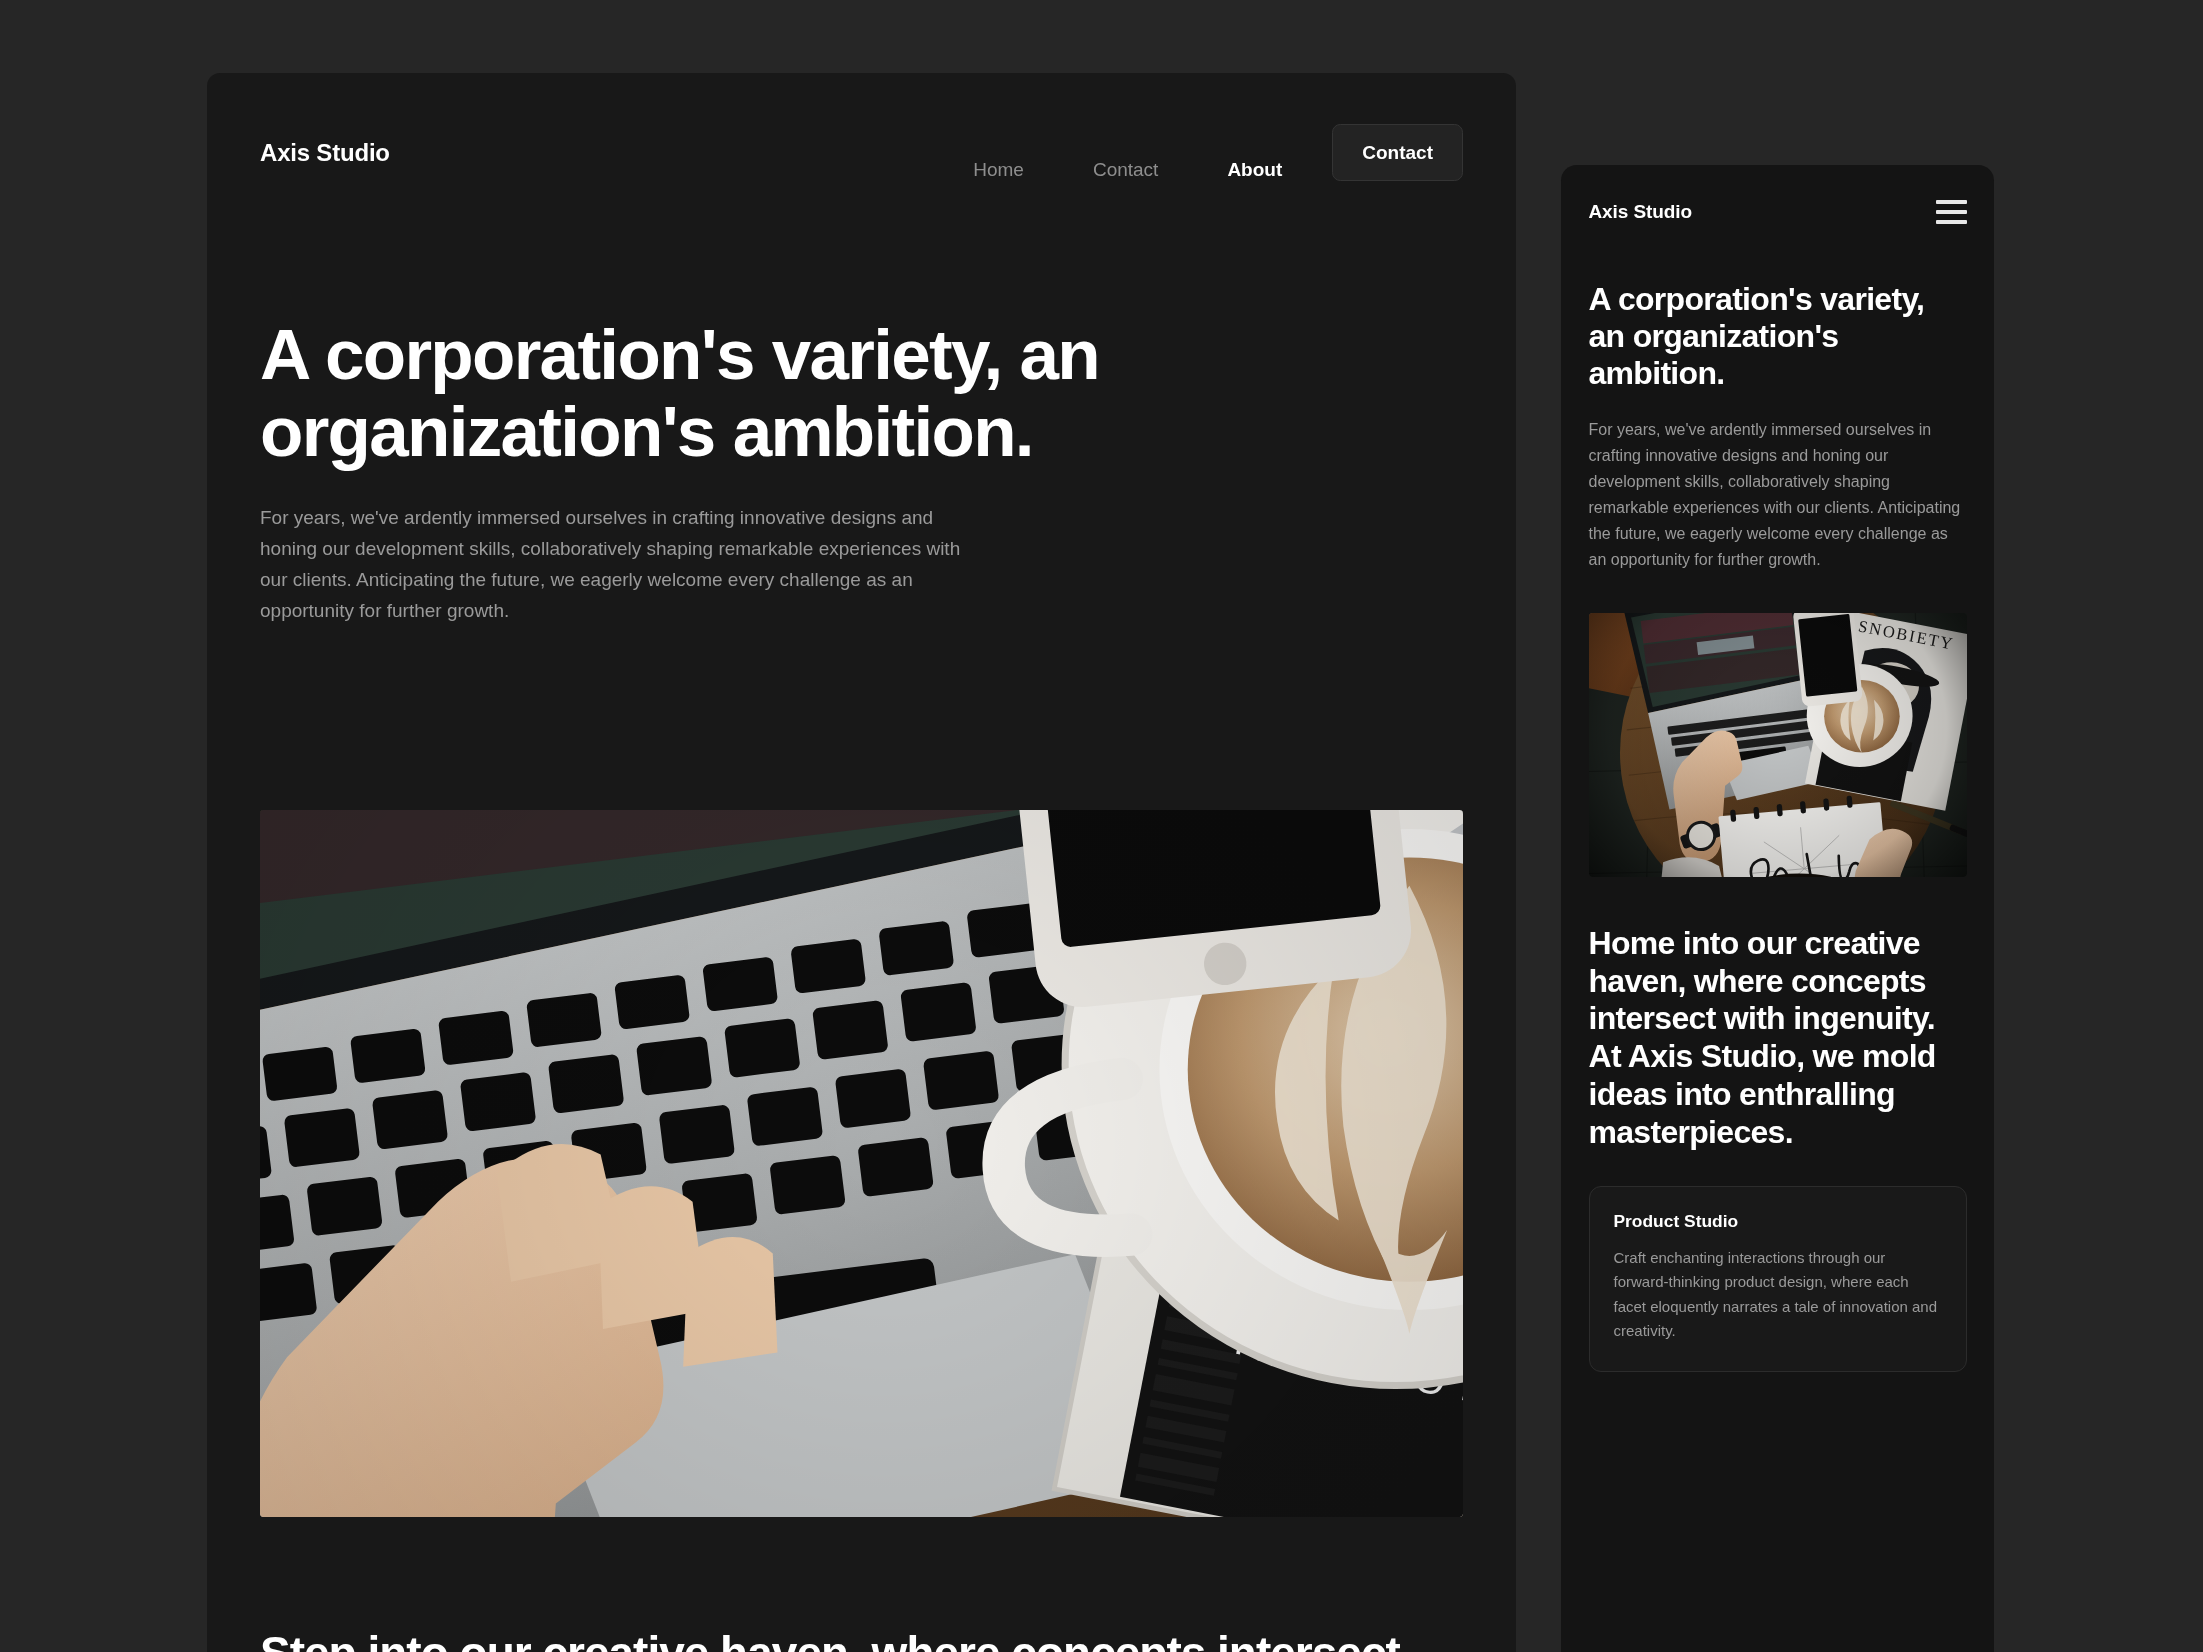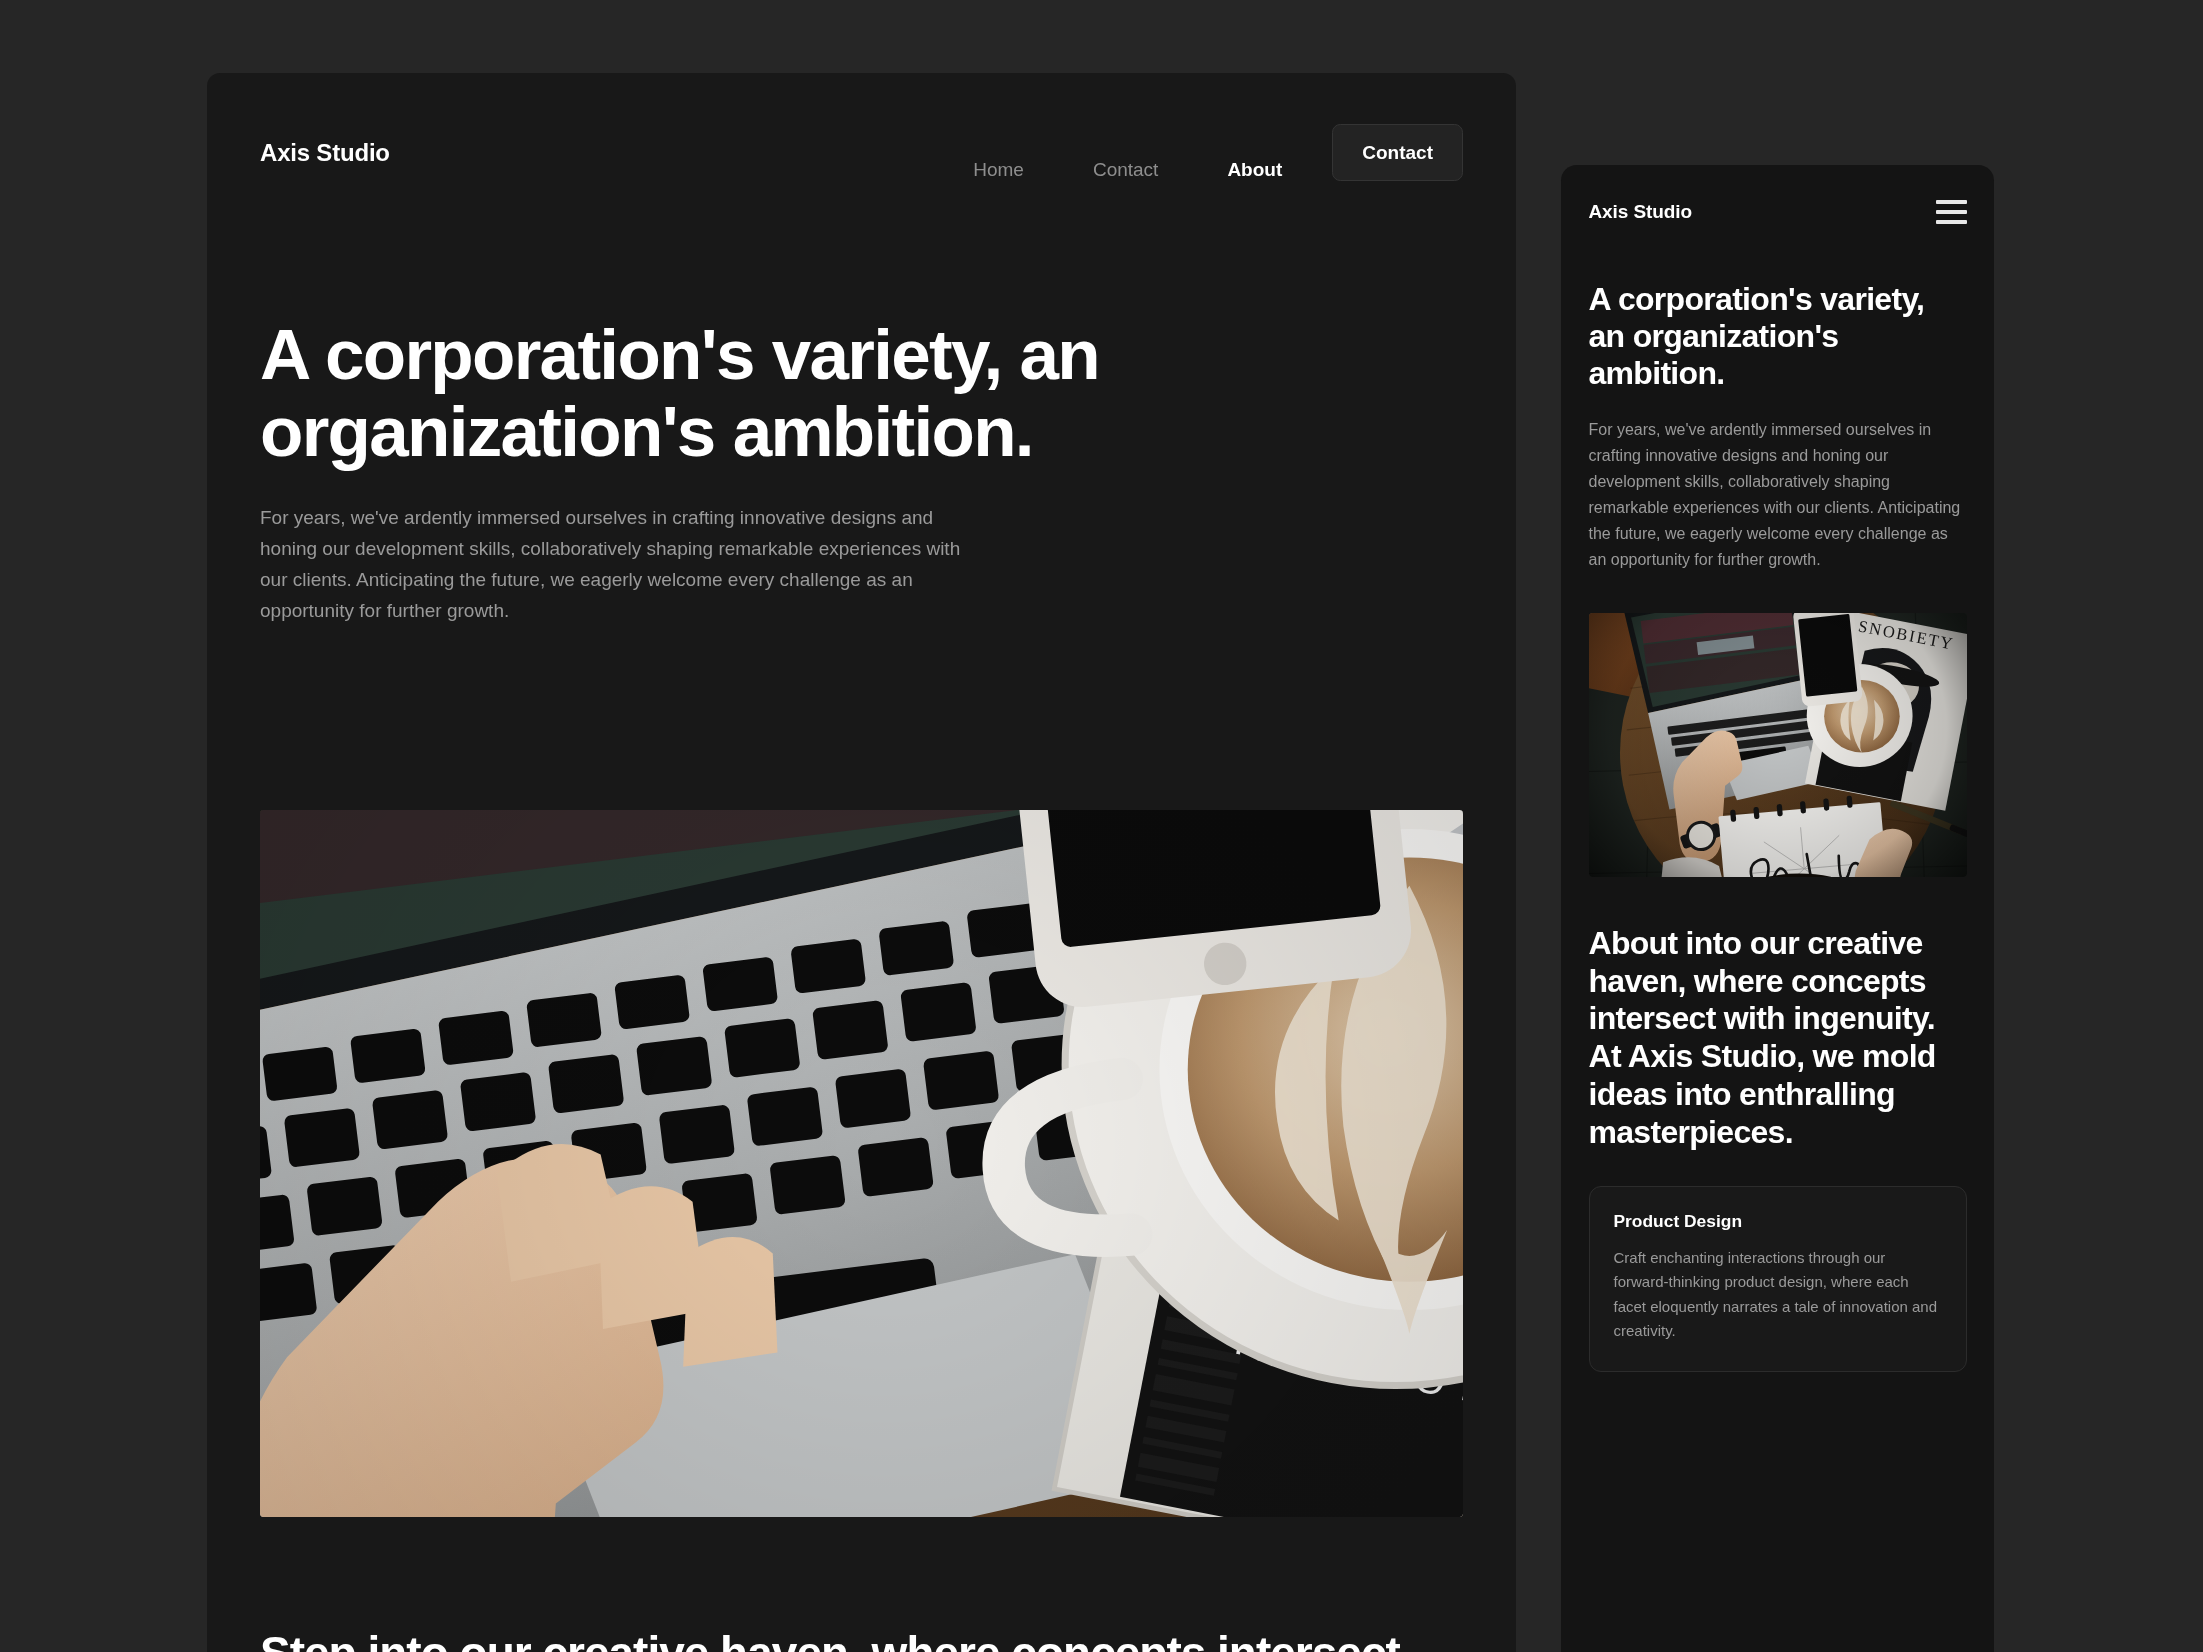--- a/index.html
+++ b/index.html
@@ -575,7 +575,7 @@
       </div>
     </div>
 
-    <h2 class="m-bottom-title">About into our creative haven, where concepts intersect with ingenuity. At Axis Studio, we mold ideas into enthralling masterpieces.</h2>
+    <h2 class="m-bottom-title">Home into our creative haven, where concepts intersect with ingenuity. At Axis Studio, we mold ideas into enthralling masterpieces.</h2>
 
     <div class="m-card">
       <div class="m-card-title">Product Design</div>

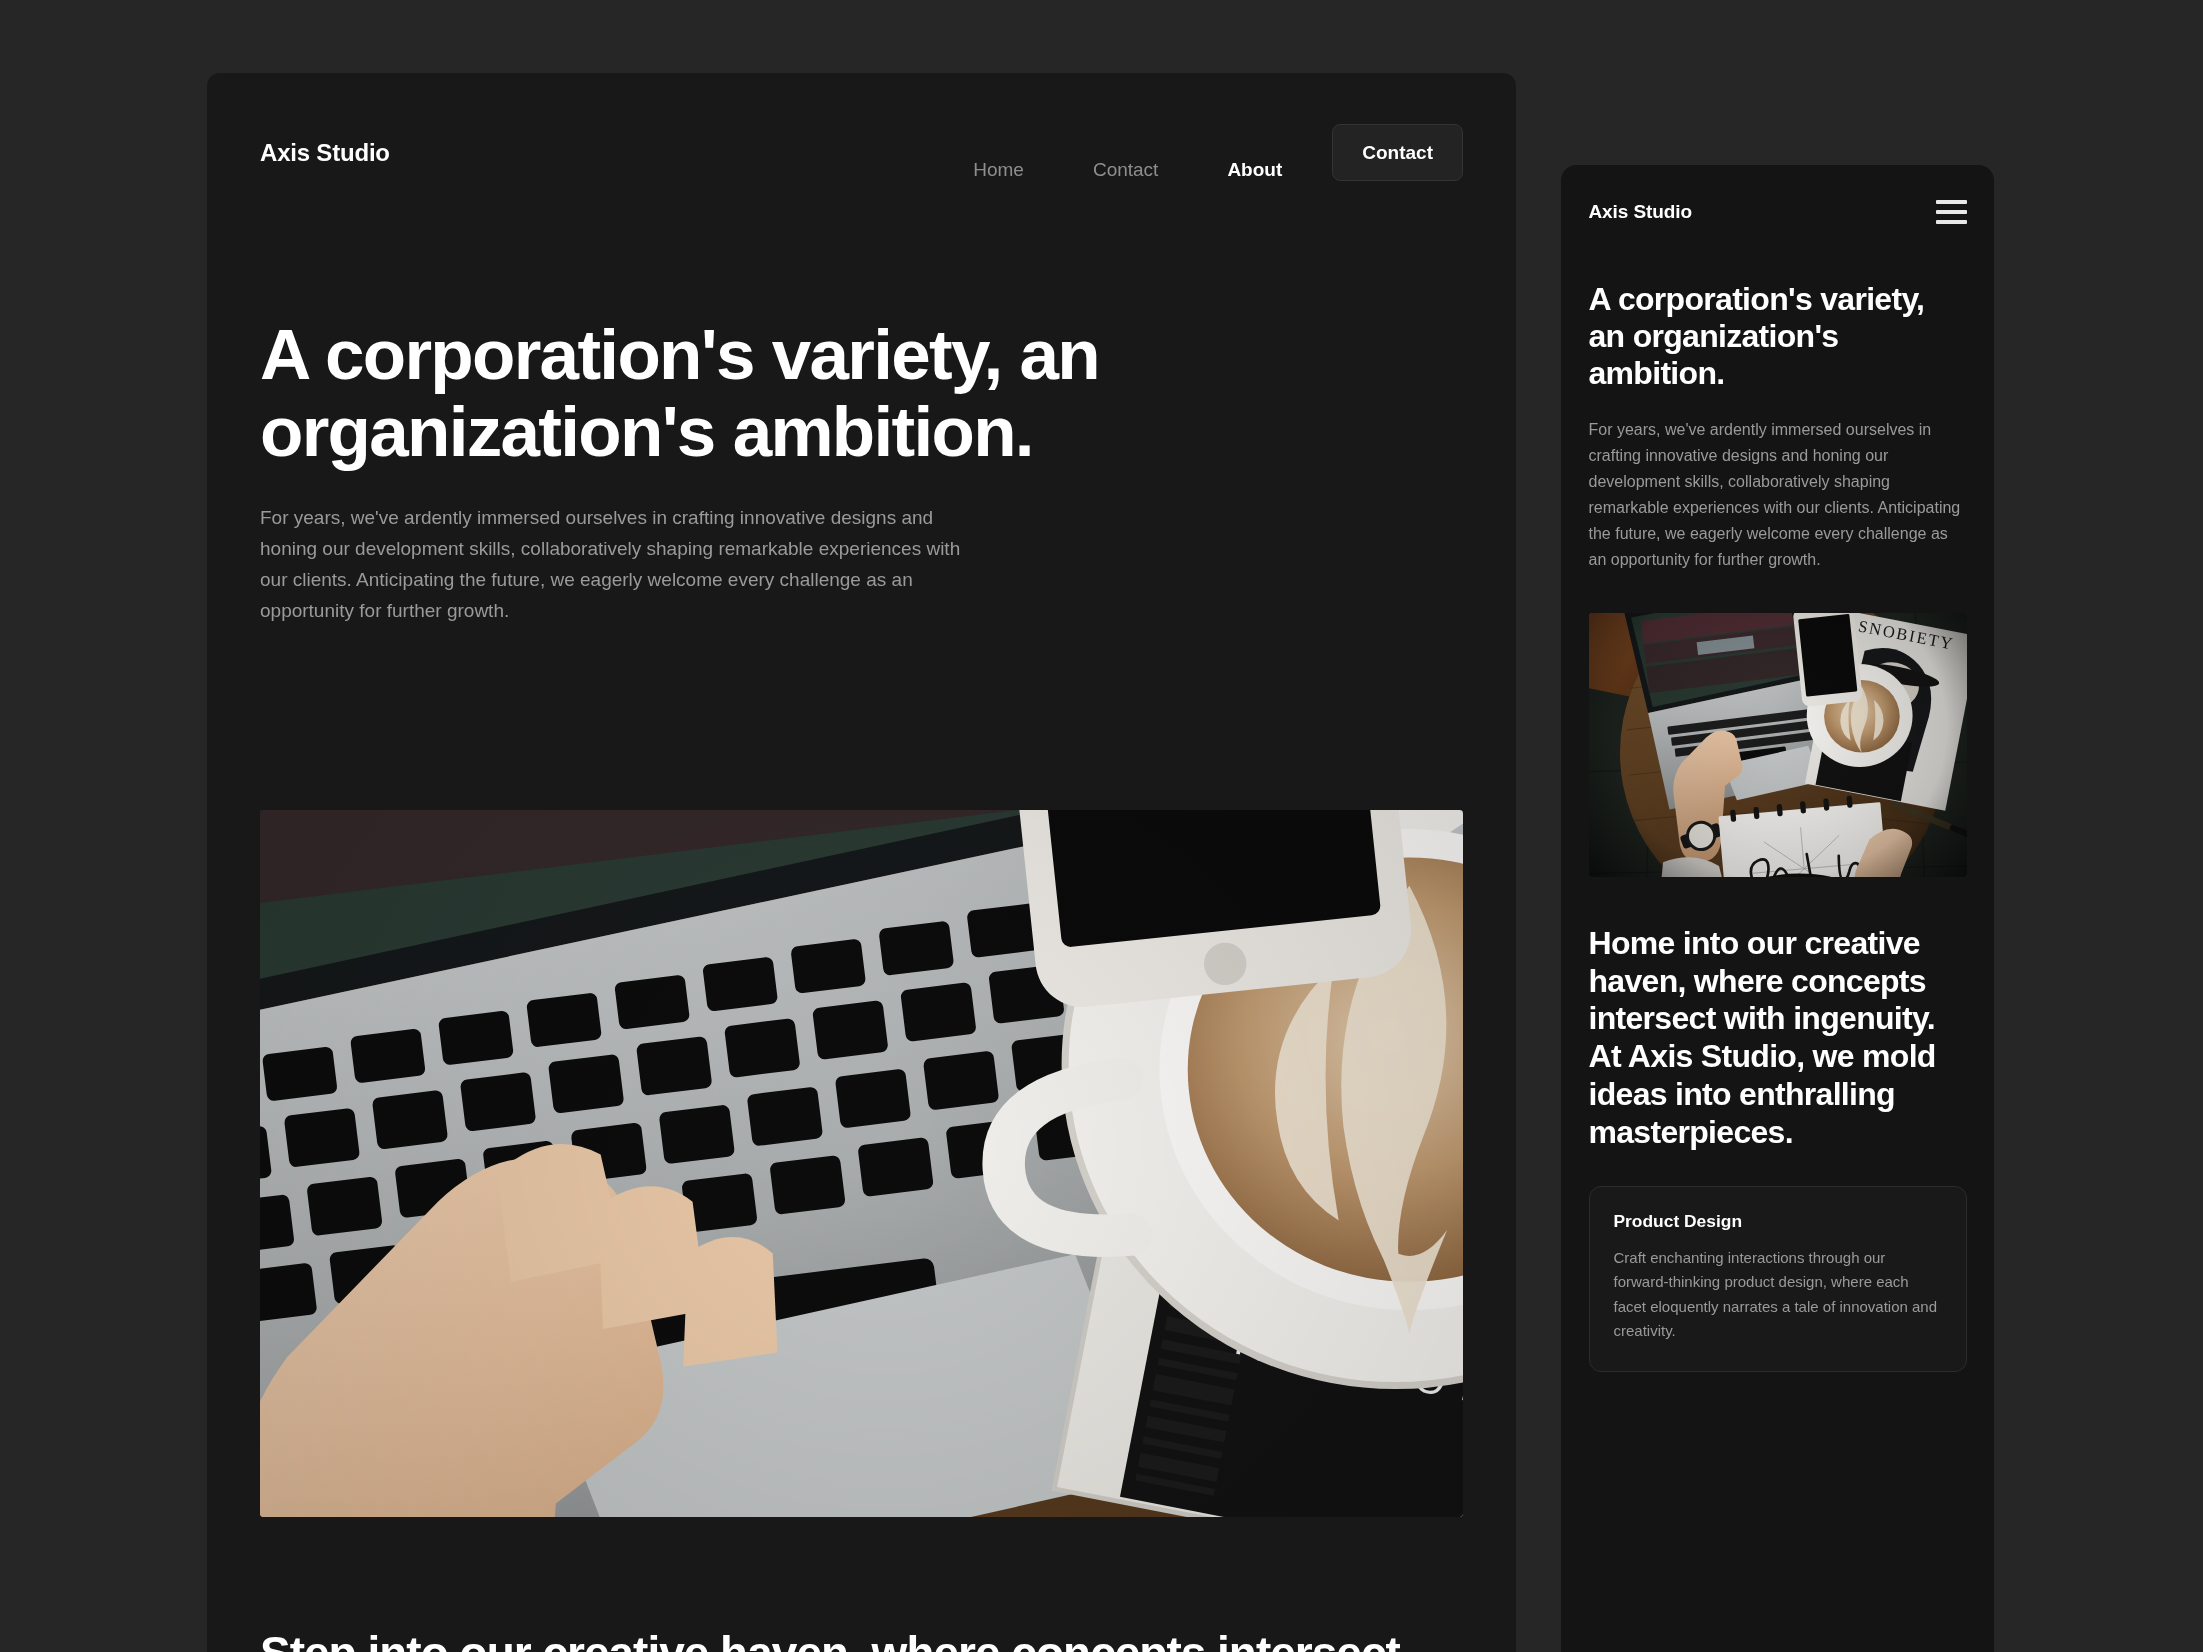--- a/index.html
+++ b/index.html
@@ -578,7 +578,7 @@
     <h2 class="m-bottom-title">Home into our creative haven, where concepts intersect with ingenuity. At Axis Studio, we mold ideas into enthralling masterpieces.</h2>
 
     <div class="m-card">
-      <div class="m-card-title">Product Design</div>
+      <div class="m-card-title">Product Studio</div>
       <div class="m-card-body">Craft enchanting interactions through our forward-thinking product design, where each facet eloquently narrates a tale of innovation and creativity.</div>
     </div>
   </div>

